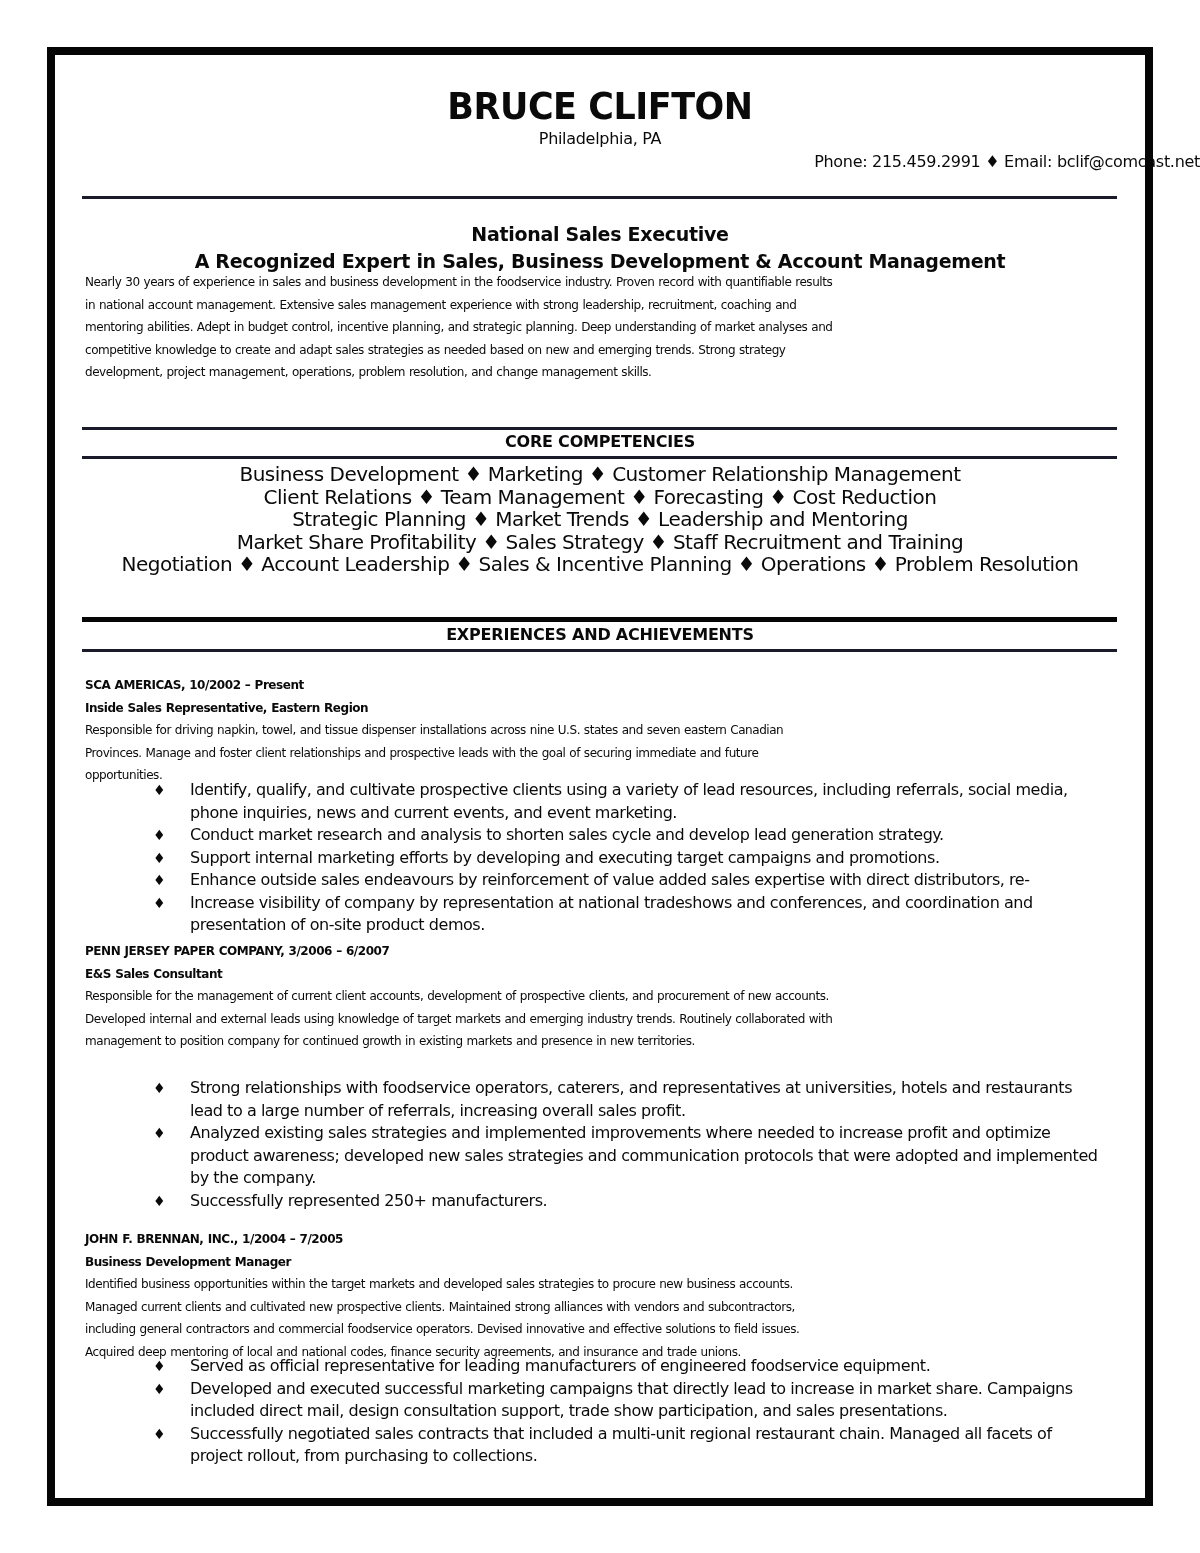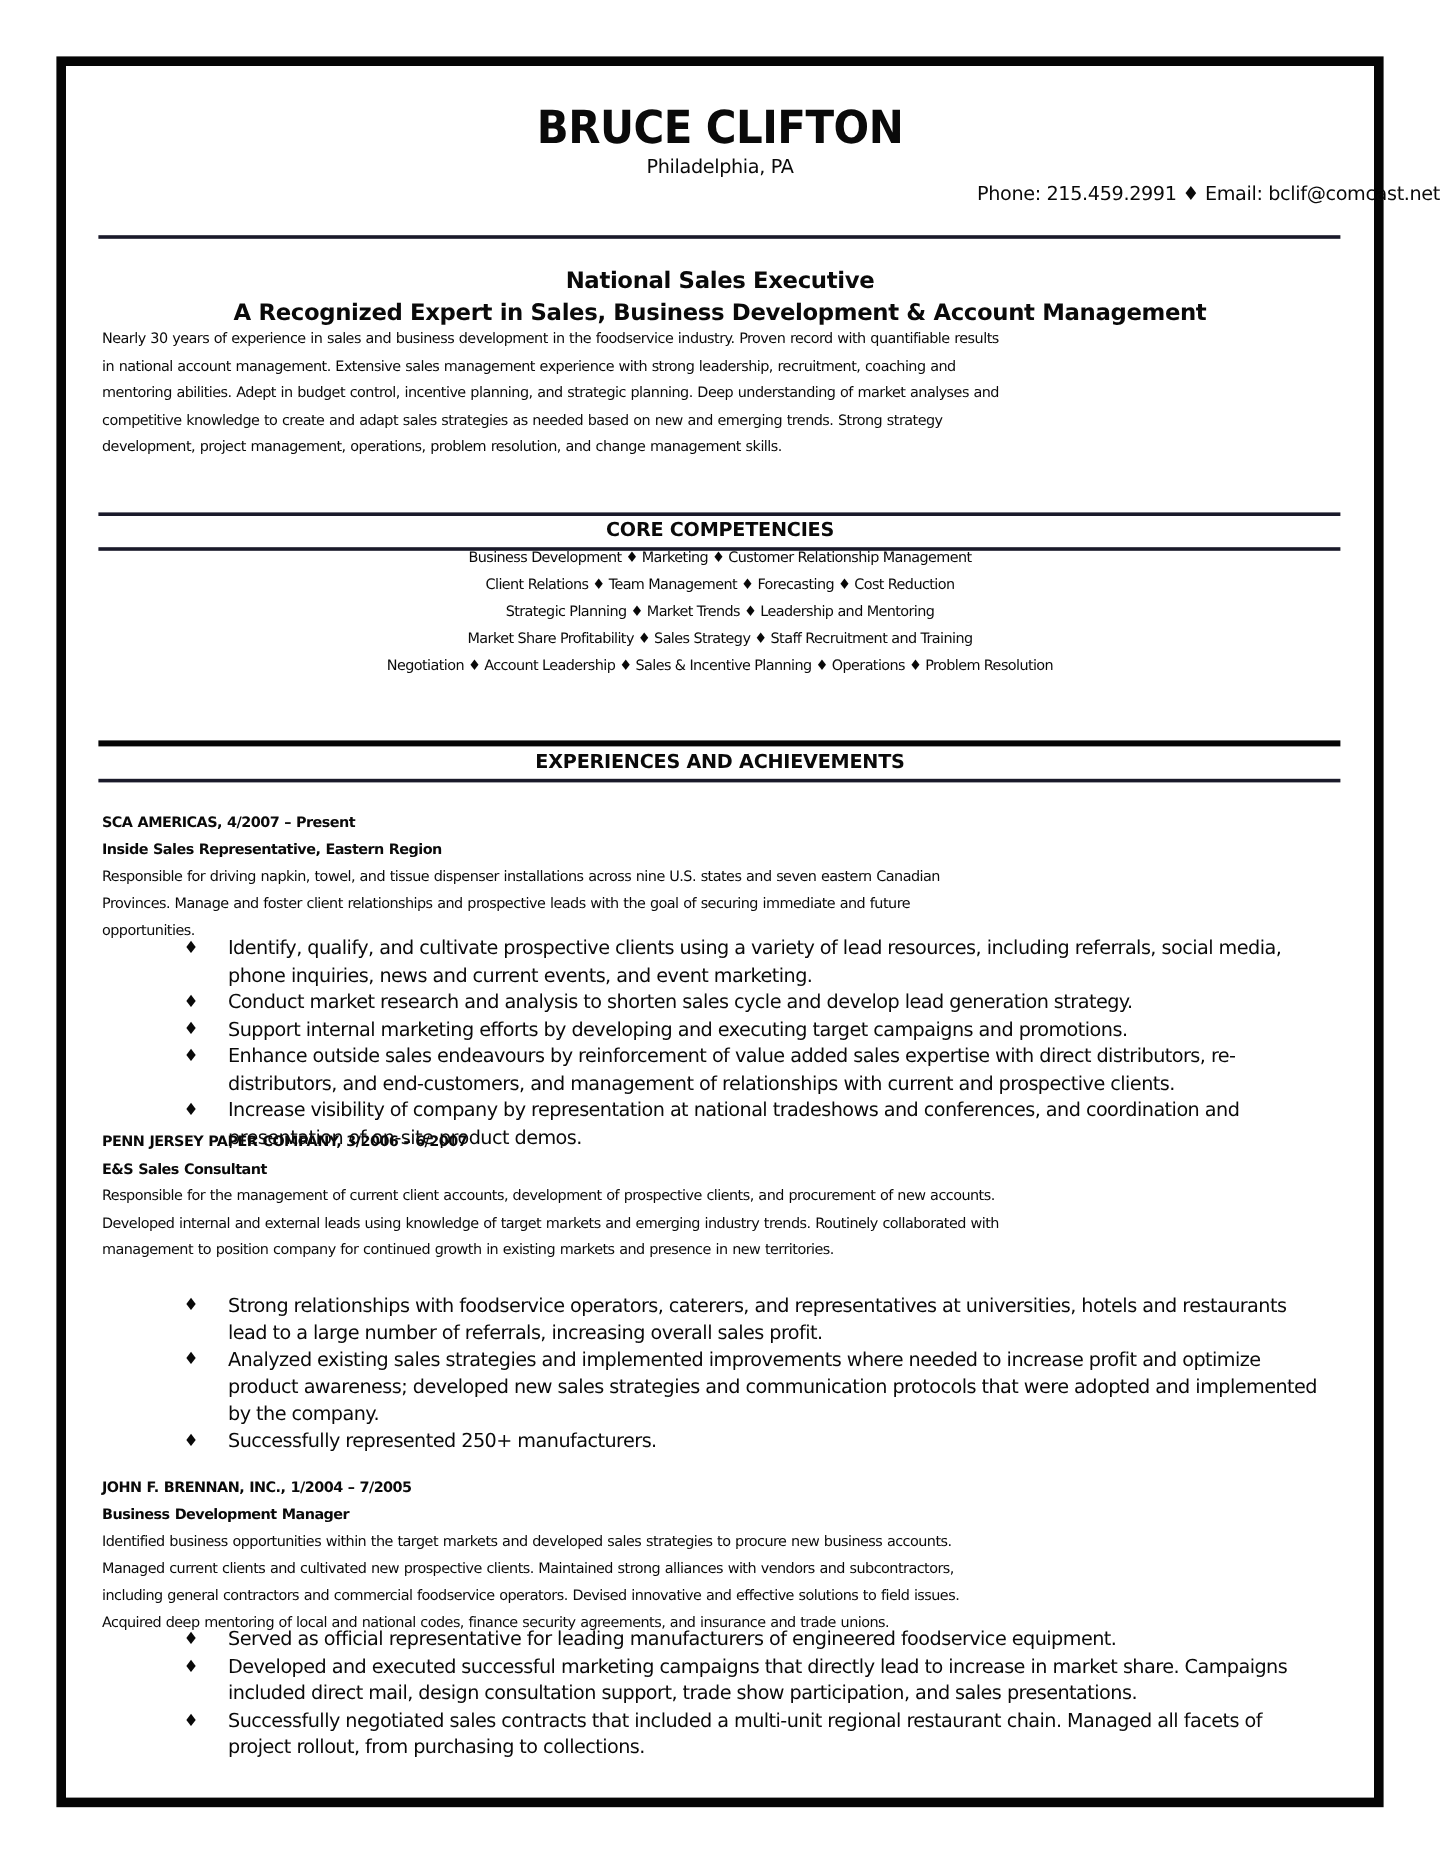--- a/index.html
+++ b/index.html
@@ -21,7 +21,7 @@
           letter-spacing: -0.45px; word-spacing: 0.5px; }
   .para .ln { display: block; white-space: nowrap; }
   .sec-title { font-size: 16px; font-weight: bold; line-height: 22px; letter-spacing: -0.2px; }
-  .comp { top: 453px; font-size: 12px; line-height: 22.5px; letter-spacing: -0.5px; }
+  .comp { top: 463px; font-size: 20px; line-height: 22.5px; letter-spacing: -0.5px; }
   .comp .ln { display: block; }
   .job-head { font-weight: bold; }
   .bullets { position: absolute; left: 85px; width: 1040px; font-size: 16px; line-height: 22.5px;

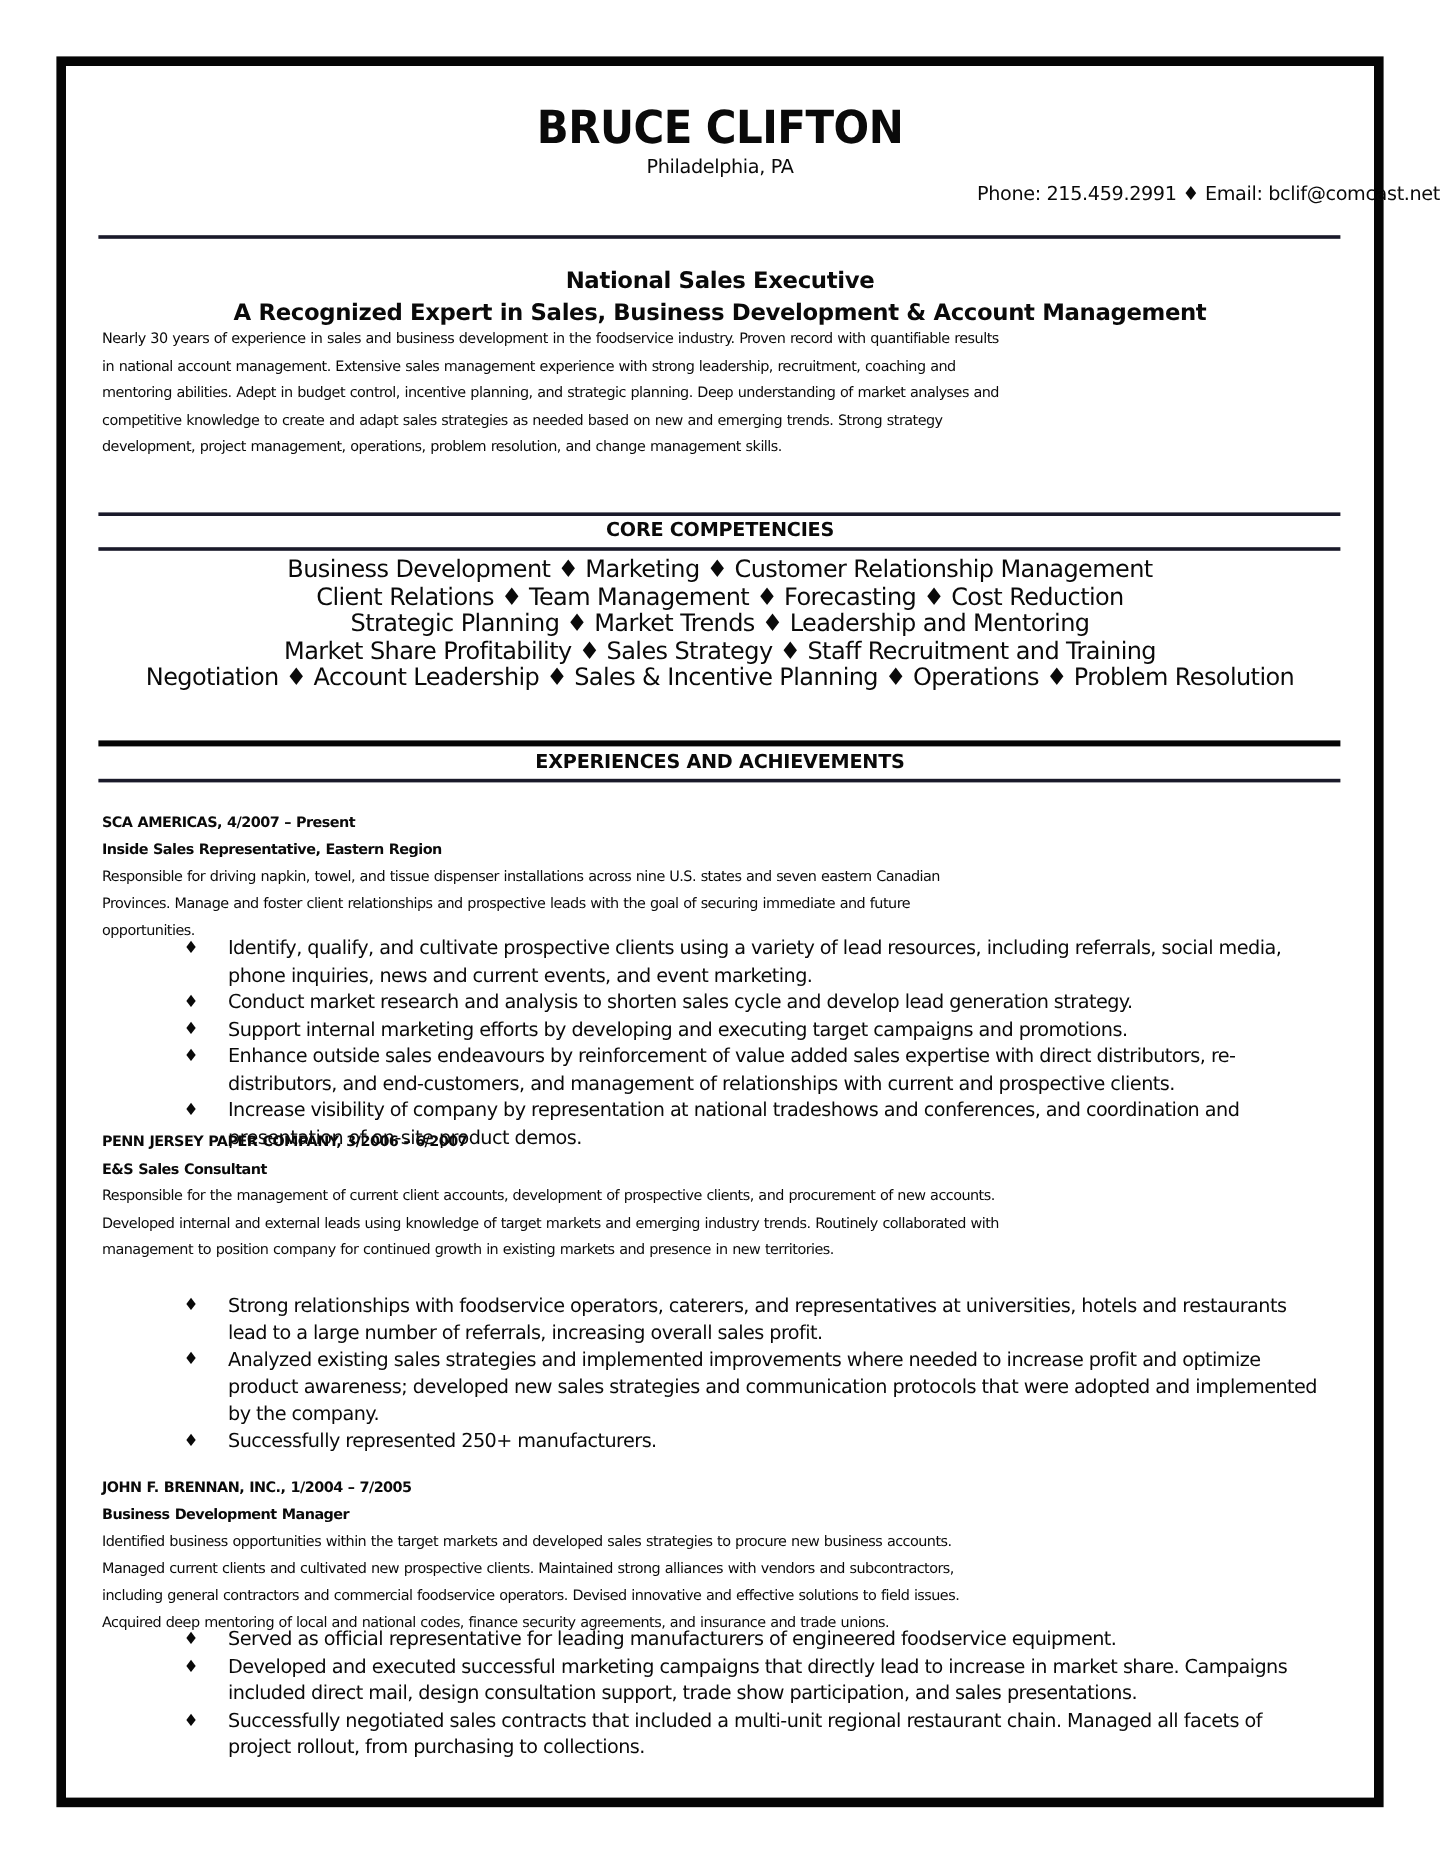--- a/index.html
+++ b/index.html
@@ -75,7 +75,7 @@
 <div class="hr" style="top:649px;height:3px;"></div>
 
 <div class="para" style="top:674px;">
-  <span class="ln job-head">SCA AMERICAS, 4/2007 – Present</span>
+  <span class="ln job-head">SCA AMERICAS, 10/2002 – Present</span>
   <span class="ln job-head">Inside Sales Representative, Eastern Region</span>
   <span class="ln">Responsible for driving napkin, towel, and tissue dispenser installations across nine U.S. states and seven eastern Canadian</span>
   <span class="ln">Provinces. Manage and foster client relationships and prospective leads with the goal of securing immediate and future</span>

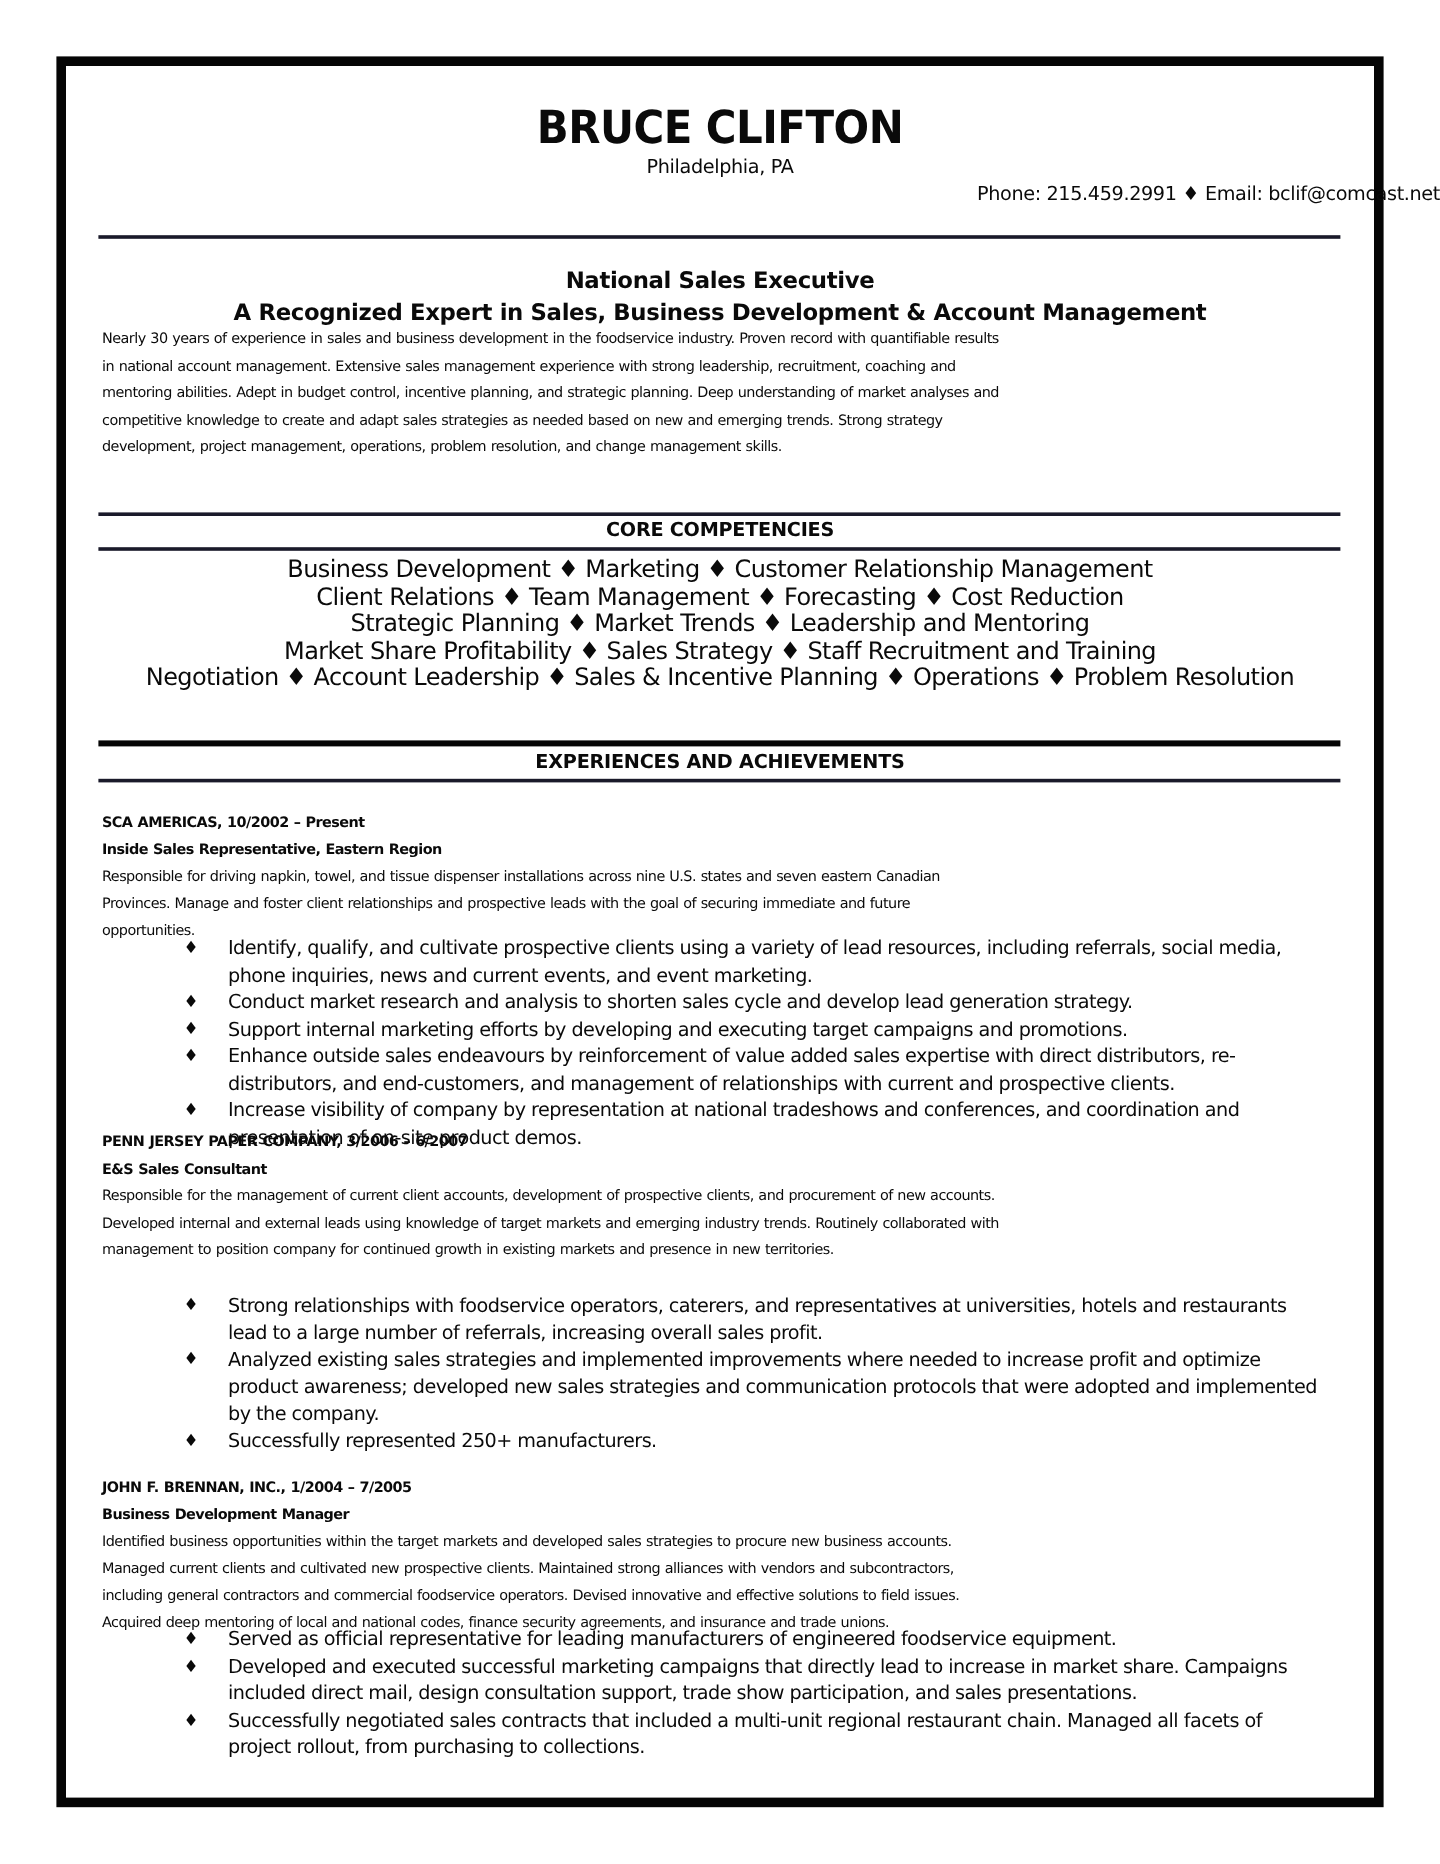--- a/index.html
+++ b/index.html
@@ -98,7 +98,6 @@
   <div class="bl">
     <span class="dia">♦</span>
     <span class="ln">Enhance outside sales endeavours by reinforcement of value added sales expertise with direct distributors, re-</span>
-    <span class="ln">distributors, and end-customers, and management of relationships with current and prospective clients.</span>
   </div>
   <div class="bl">
     <span class="dia">♦</span>

